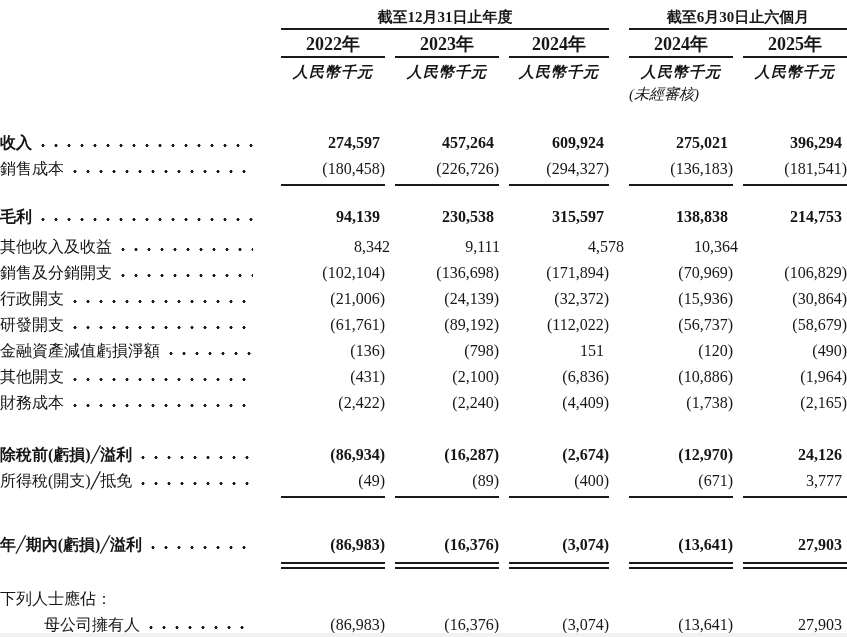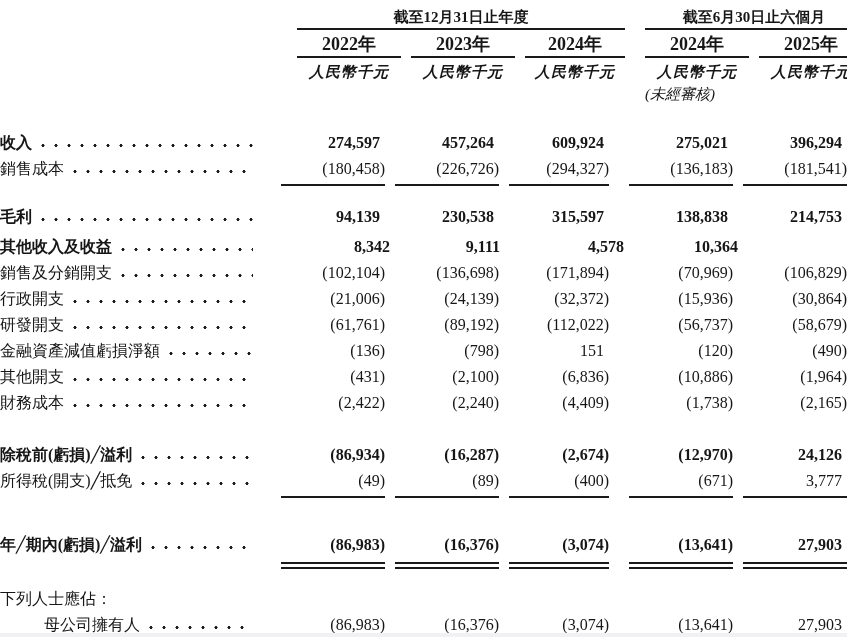--- a/index.html
+++ b/index.html
@@ -17,7 +17,7 @@
     padding-top: 6px;
   }
   
-  .hrow { display: flex; margin-left: 16px; }
+  .hrow { display: flex; }
   .lblspace { width: 281px; flex: 0 0 281px; }
   .gspan {
     box-sizing: border-box;

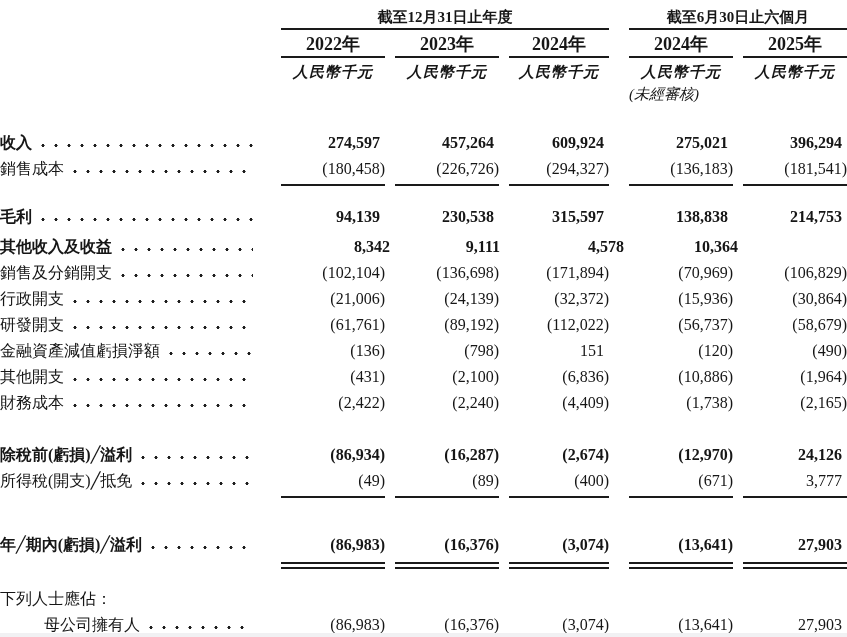--- a/index.html
+++ b/index.html
@@ -183,7 +183,7 @@
     <div class="val c4 pos">138,838</div>
     <div class="val c5 pos">214,753</div>
   </div>
-      <div class="row" style="margin-top: 4px; font-weight: bold;">
+      <div class="row" style="margin-top: 4px;">
     <div class="lbl">
       <span class="t">其他收入及收益</span>
       <span class="leader"></span>

